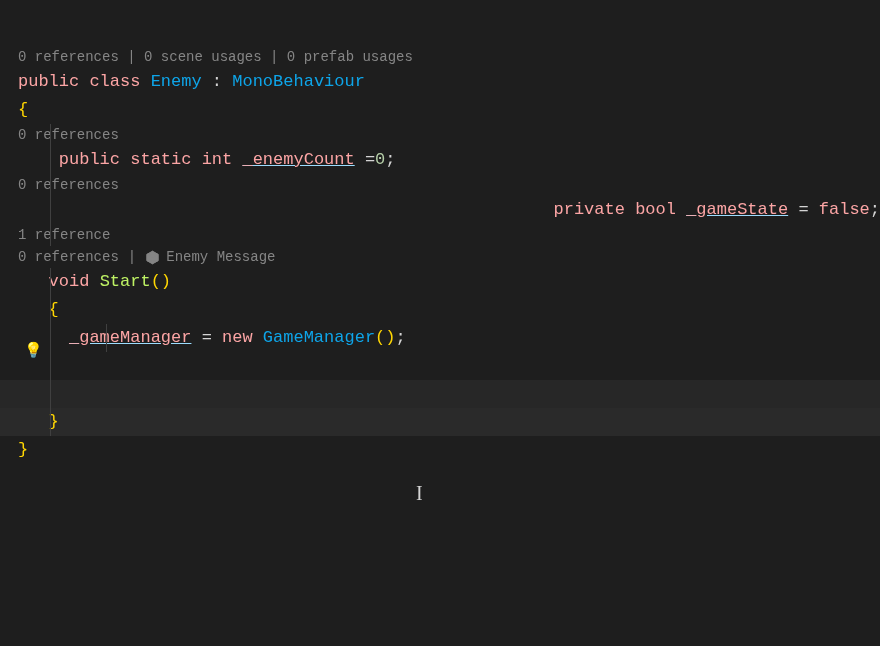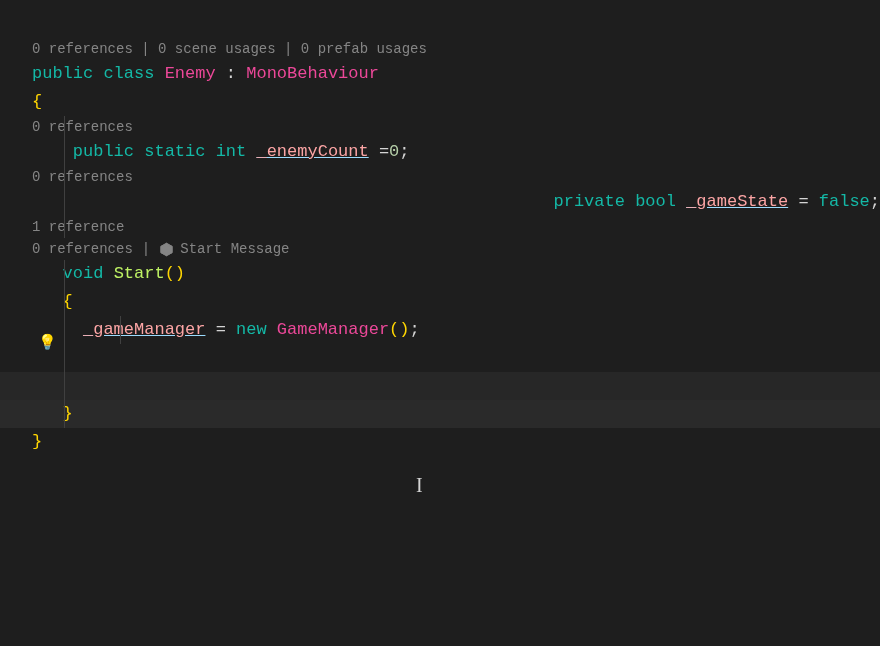--- a/index.html
+++ b/index.html
@@ -18,8 +18,9 @@
       position: relative;
     }
     .editor {
-      padding: 0 0 0 32px;
+      padding: 0 0 0 18px;
       position: relative;
+      margin-top: 8px;
     }
     .line {
       white-space: pre;

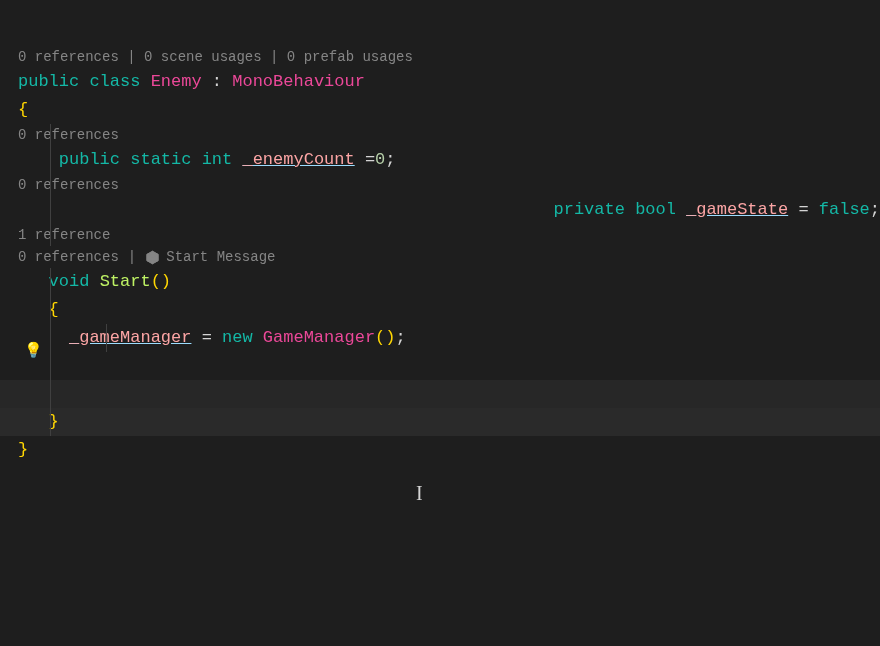--- a/index.html
+++ b/index.html
@@ -41,7 +41,7 @@
     .codelens .sep {
       margin: 0 3px;
     }
-    .kw-blue { color: #14b8a6; }
+    .kw-blue { color: #fca5a5; }
     .kw-type { color: #ec4899; }
     .method { color: #bef264; }
     .ident { color: #fca5a5; }

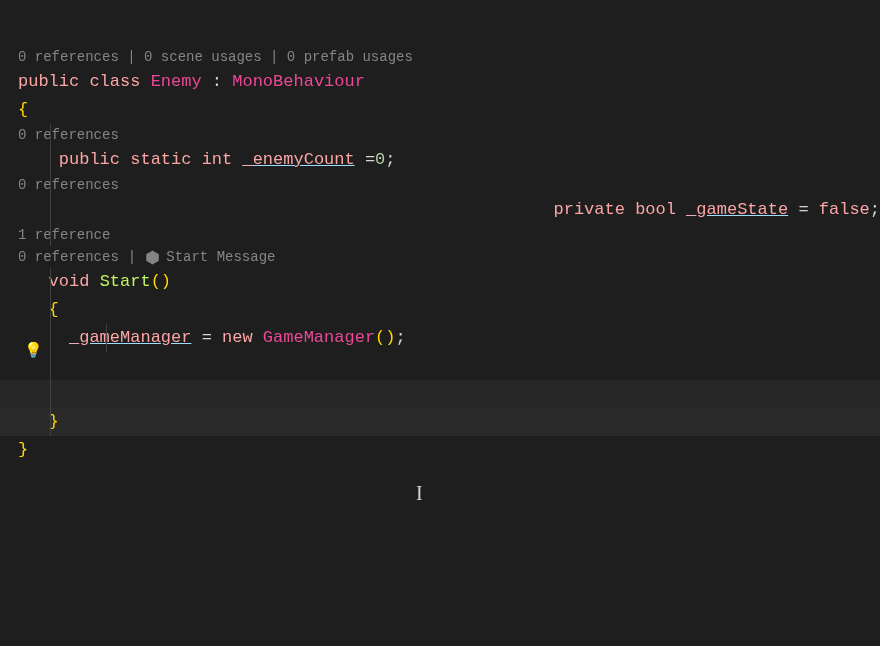--- a/index.html
+++ b/index.html
@@ -42,7 +42,7 @@
       margin: 0 3px;
     }
     .kw-blue { color: #fca5a5; }
-    .kw-type { color: #ec4899; }
+    .kw-type { color: #0ea5e9; }
     .method { color: #bef264; }
     .ident { color: #fca5a5; }
     .field-underline { text-decoration: underline; text-decoration-color: #9cdcfe; }

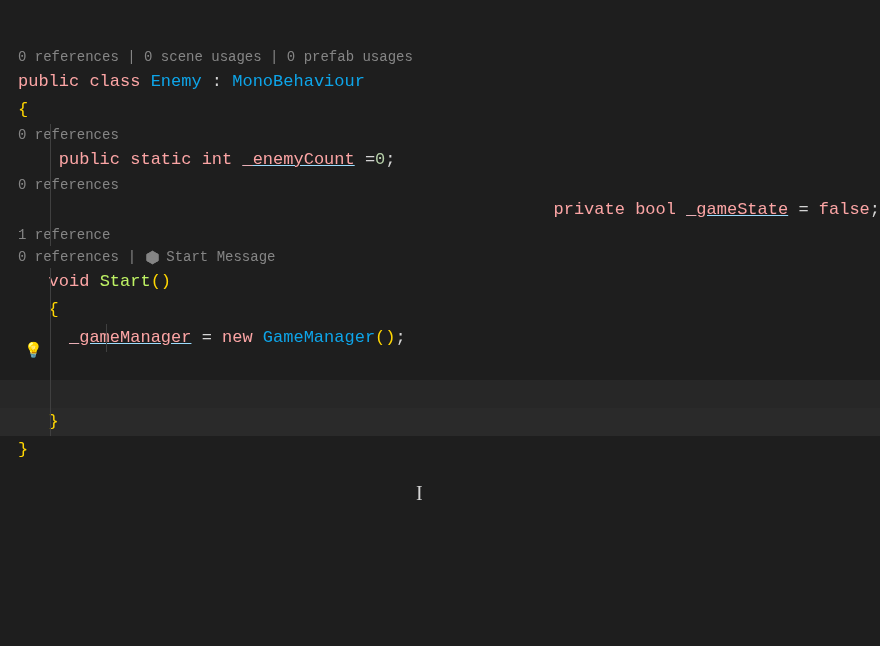--- a/index.html
+++ b/index.html
@@ -117,7 +117,7 @@
           <path fill="#858585" d="M12 2 L21 7 L21 17 L12 22 L3 17 L3 7 Z M12 2 L12 22 M3 7 L21 7 M3 17 L21 17" stroke="#858585" stroke-width="1"></path>
           <path fill="none" stroke="#858585" stroke-width="1.5" d="M12 2 L21 7 L21 17 L12 22 L3 17 L3 7 Z"></path>
           <path fill="none" stroke="#858585" stroke-width="1" d="M12 2 L12 12 L3 7 M12 12 L21 7 M12 12 L12 22"></path>
-        </svg></span><span>Start Message</span></div>
+        </svg></span><span>Enemy Message</span></div>
 
   <div class="line" style="position:relative;"><span class="indent-guide guide-col1"></span>   <span class="kw-blue">void</span> <span class="method">Start</span><span class="brace-yellow">()</span></div>
 

